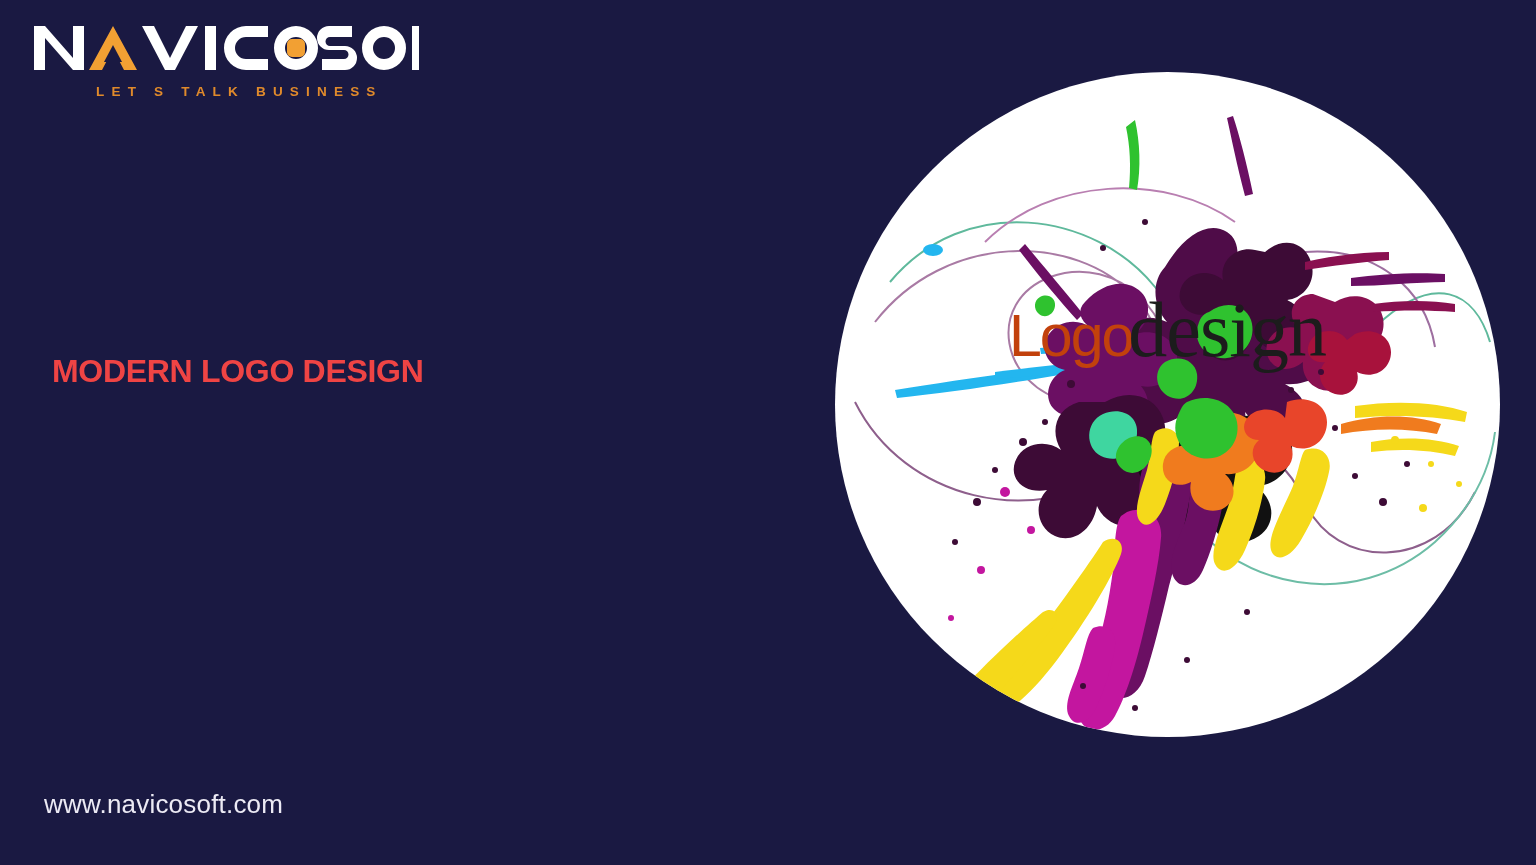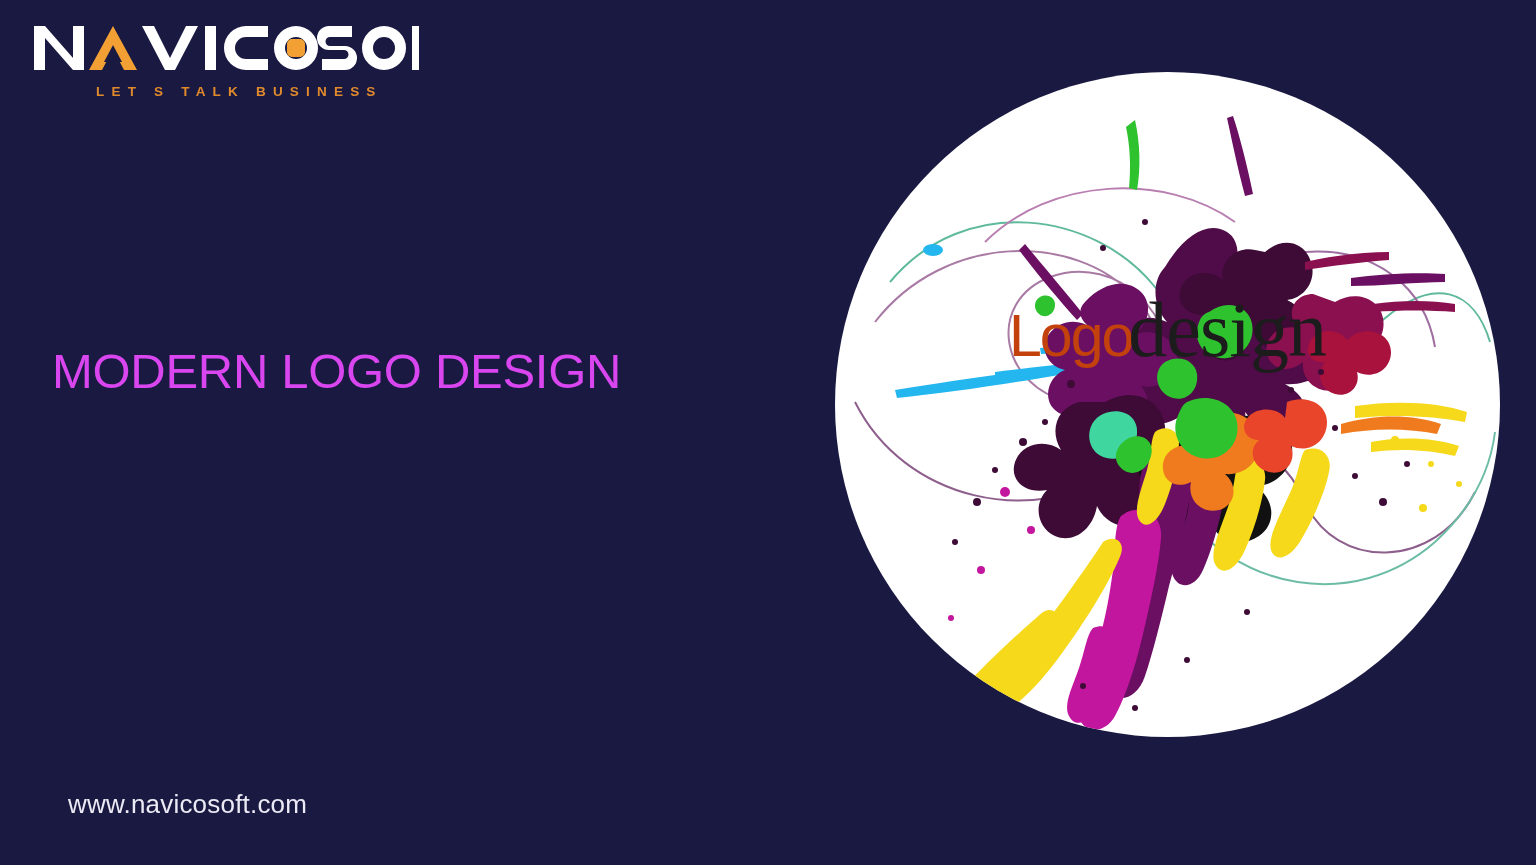--- a/index.html
+++ b/index.html
@@ -60,9 +60,9 @@
     font-weight: normal;
   }
   .headline-line.accent {
-    color: #d946ef;
-    font-weight: normal;
-    font-size: 49px;
+    color: #ef4444;
+    font-weight: bold;
+    font-size: 32px;
     letter-spacing: -0.3px;
     margin-top: 4px;
   }

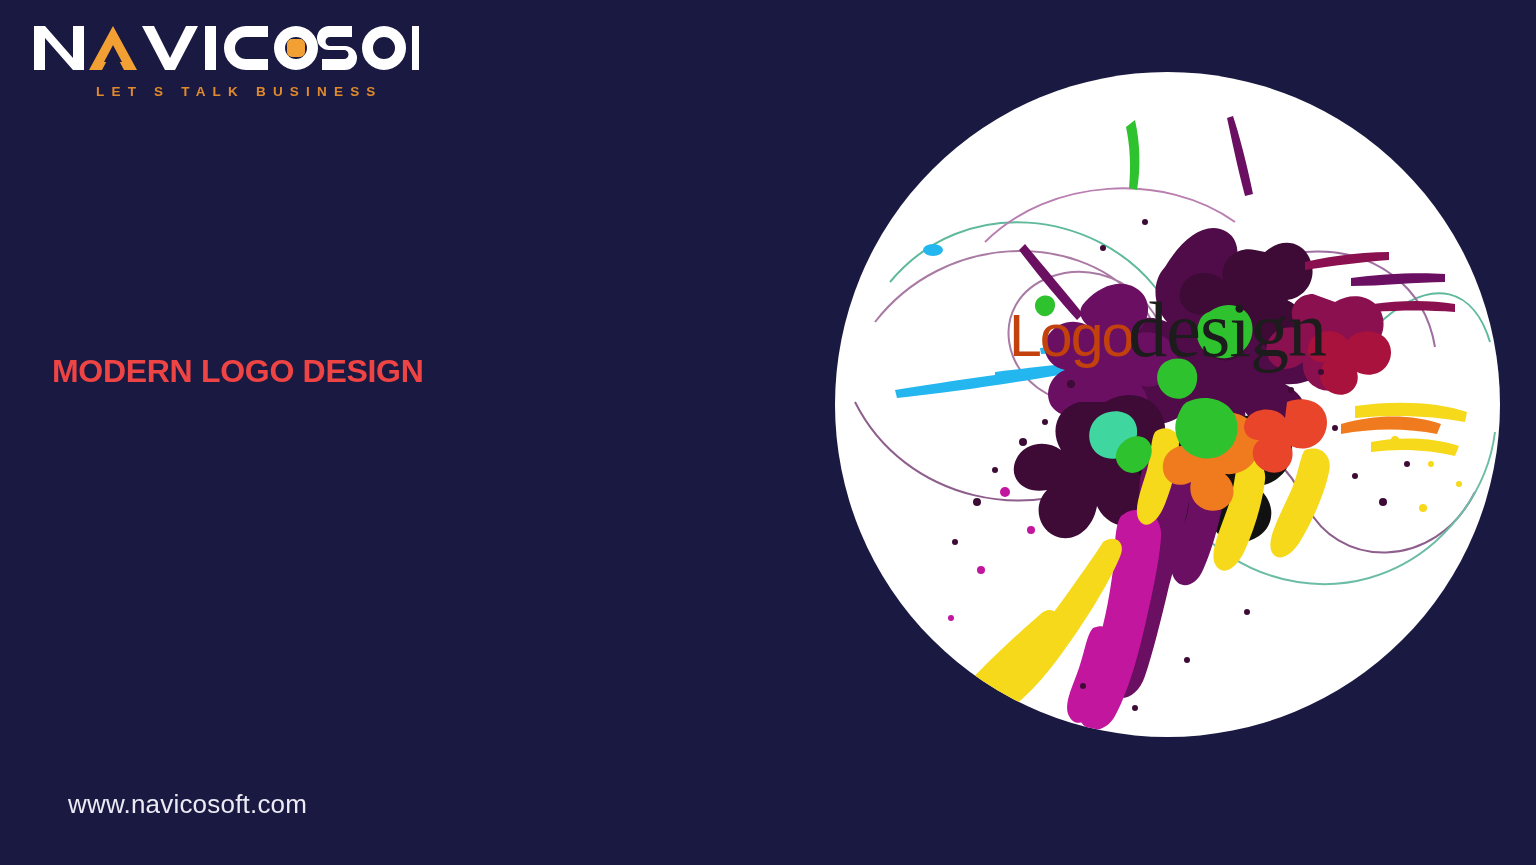--- a/index.html
+++ b/index.html
@@ -70,7 +70,7 @@
   
   #site-url {
     position: absolute;
-    left: 68px;
+    left: 44px;
     top: 789px;
     font-size: 26px;
     color: #eceaf4;

